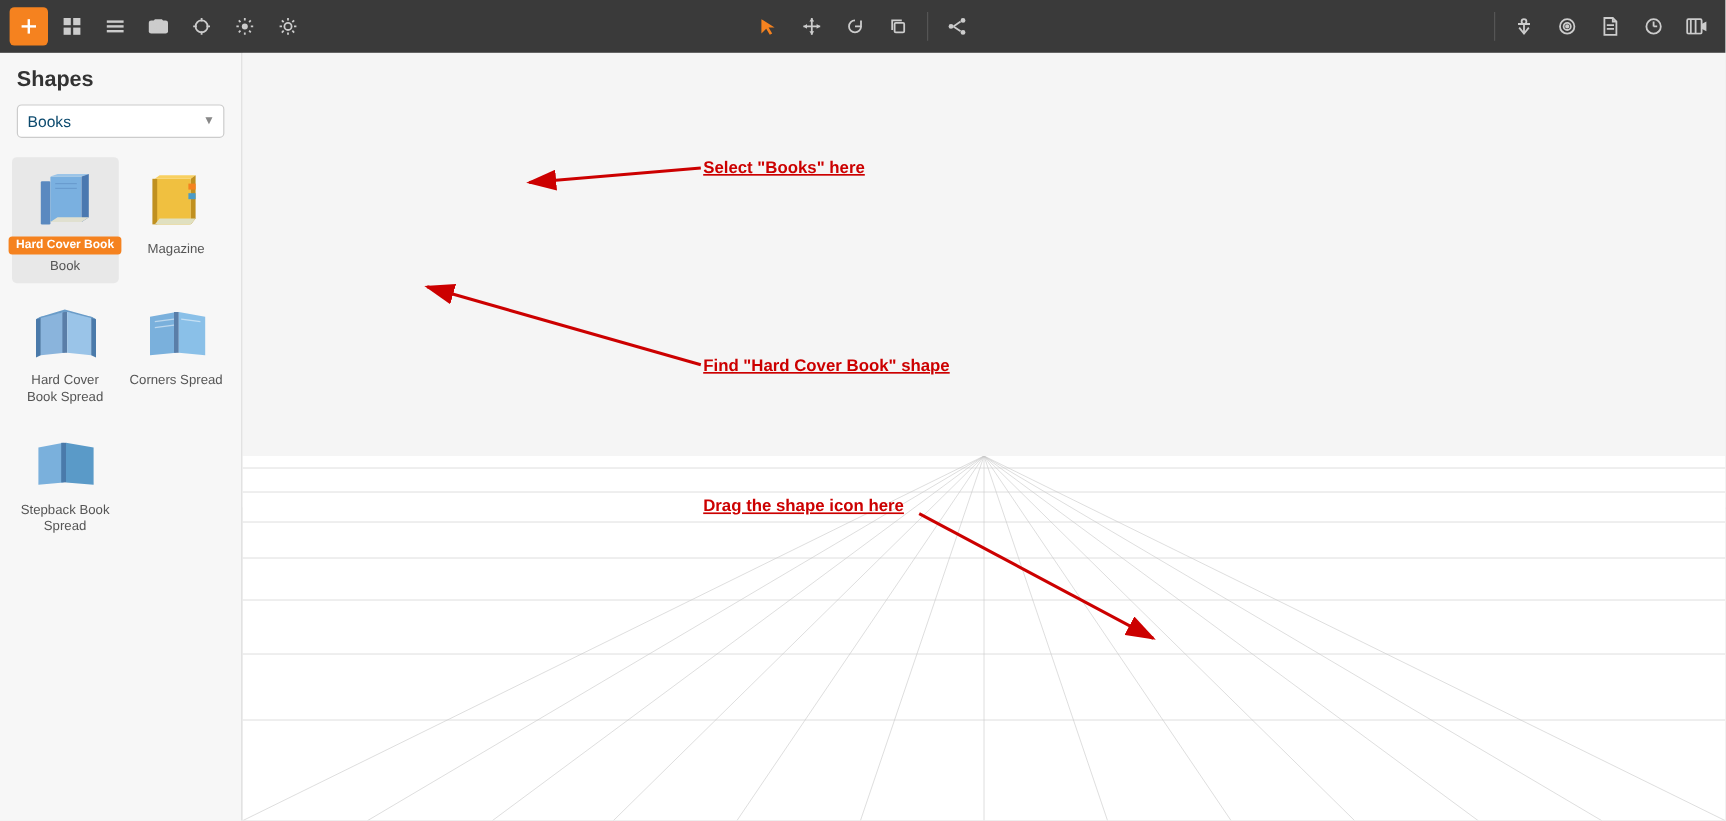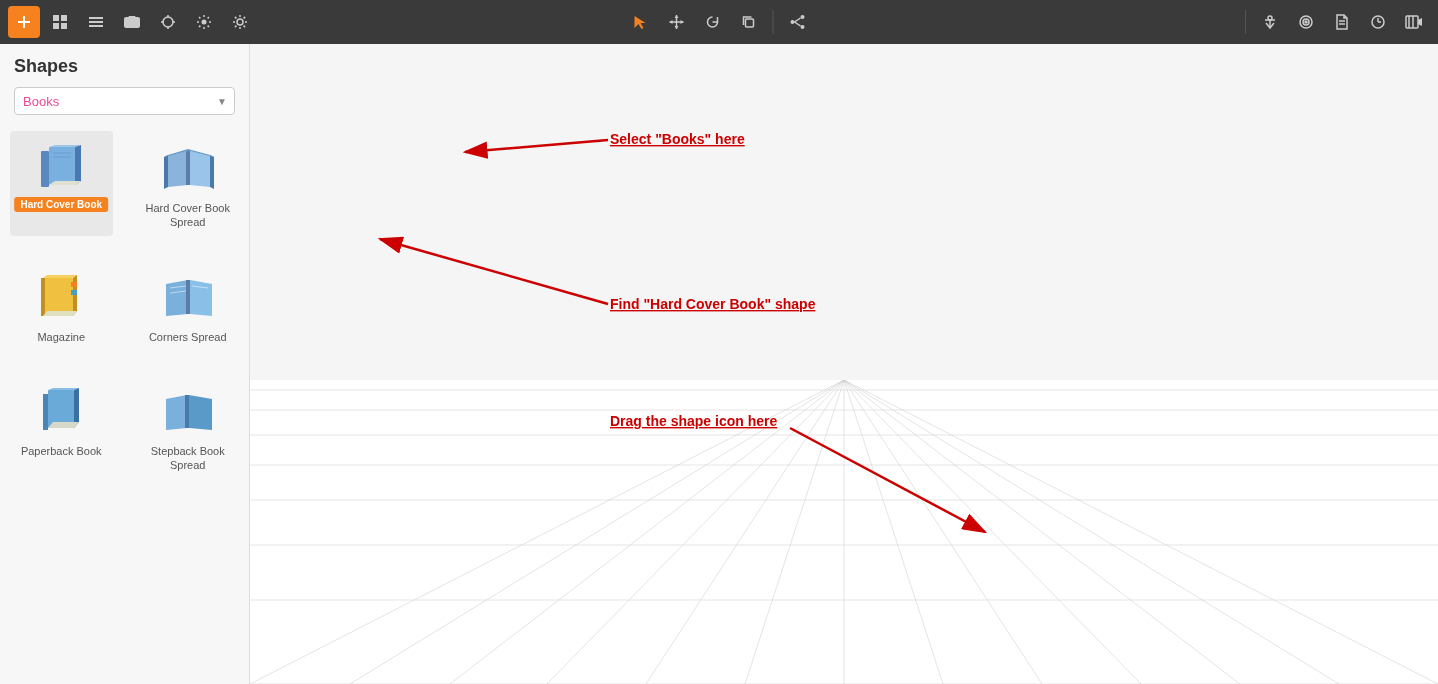--- a/index.html
+++ b/index.html
@@ -51,7 +51,7 @@
 
     
     .sidebar {
-      width: 250px;
+      width: 202px;
       background: #f7f7f7;
       border-right: 1px solid #ddd;
       display: flex;

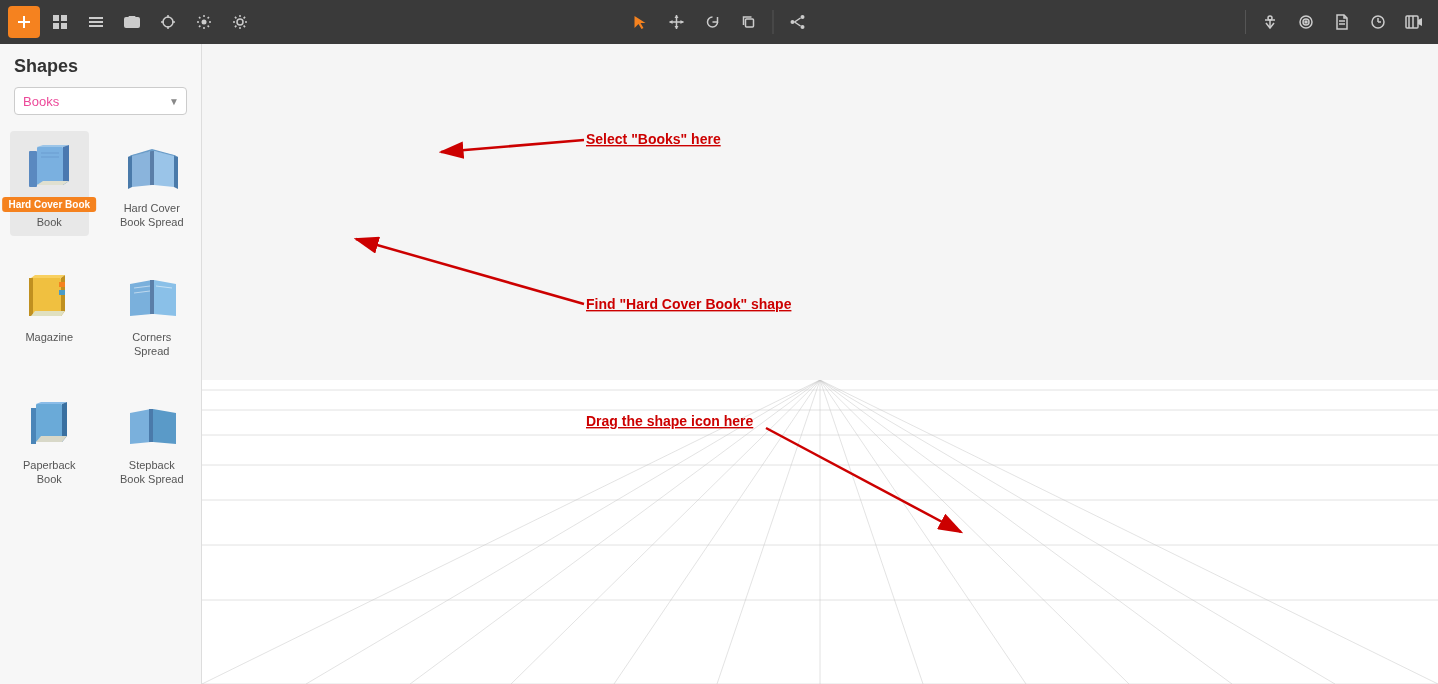--- a/index.html
+++ b/index.html
@@ -75,7 +75,7 @@
       background: white;
       padding: 0 8px;
       font-size: 13px;
-      color: #ec4899;
+      color: #0c4a6e;
       appearance: none;
       cursor: pointer;
     }

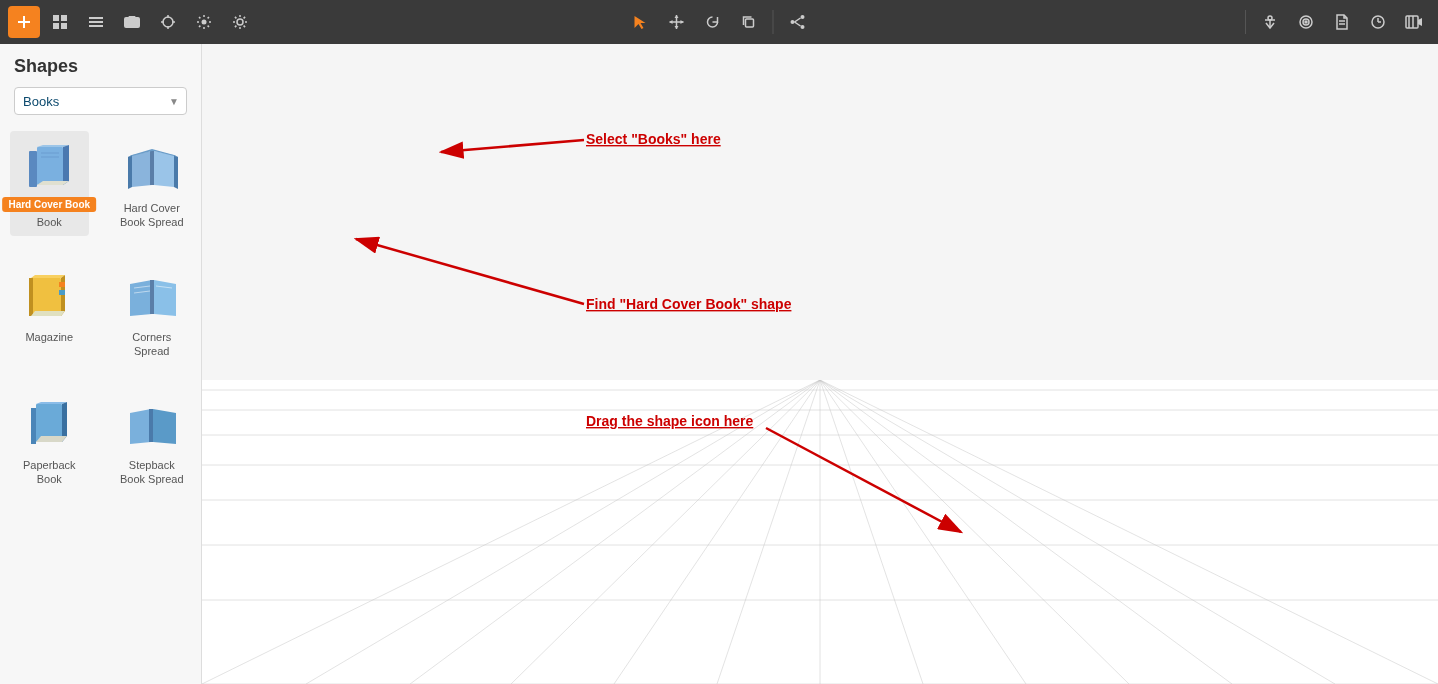--- a/index.html
+++ b/index.html
@@ -97,7 +97,7 @@
       display: grid;
       grid-template-columns: 1fr 1fr;
       padding: 8px 10px;
-      gap: 24px;
+      gap: 4px;
       overflow-y: auto;
     }
     .shape-item {

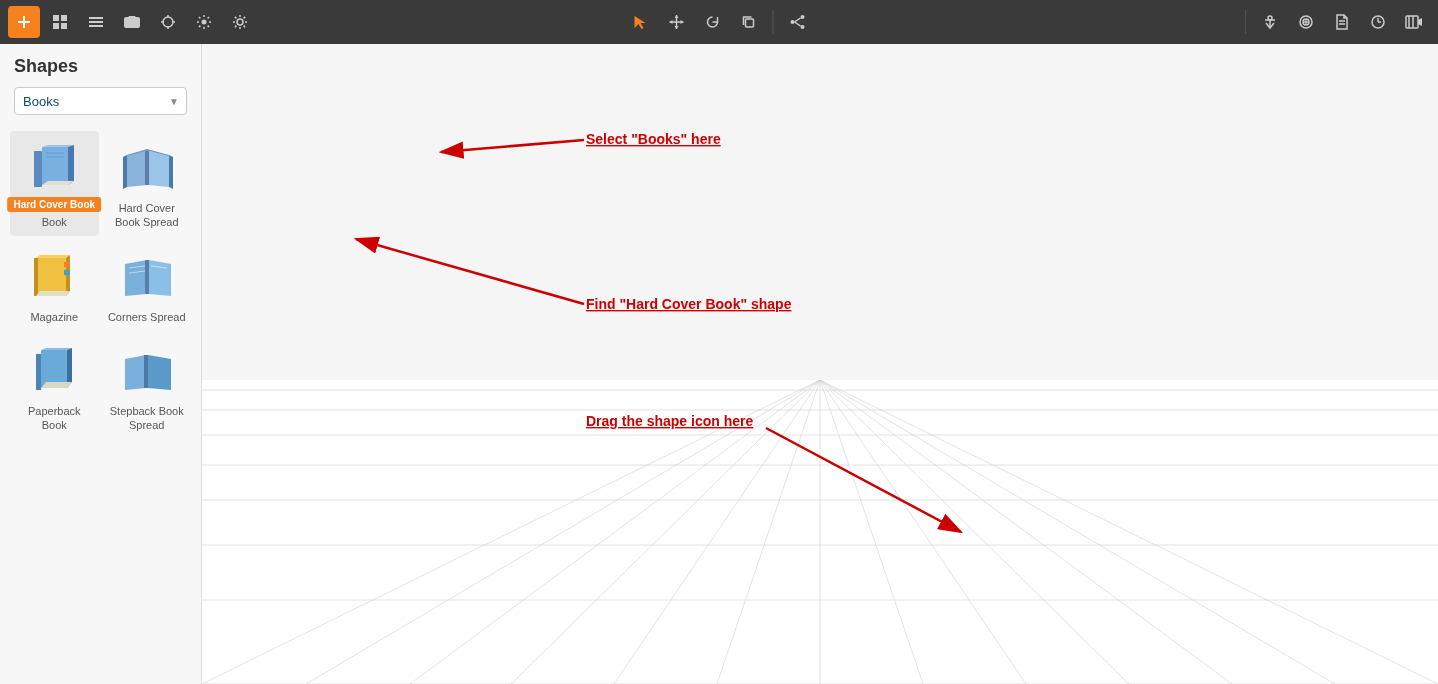--- a/index.html
+++ b/index.html
@@ -369,28 +369,6 @@
       <div class="shape-item">
         <div class="shape-icon">
           <svg class="book-svg" viewBox="0 0 52 52">
-
-            <g transform="translate(2,8)">
-
-              <polygon points="4,6 24,2 24,36 4,38" fill="#8ab4dc"></polygon>
-
-              <rect x="22" y="2" width="4" height="34" fill="#5a7ea8"></rect>
-
-              <polygon points="26,2 46,6 46,38 26,36" fill="#9ac4e8"></polygon>
-
-              <polygon points="0,8 4,6 4,38 0,40" fill="#4a7aaa"></polygon>
-              <polygon points="46,6 50,8 50,40 46,38" fill="#4a7aaa"></polygon>
-
-              <polygon points="0,8 24,2 26,2 50,8 46,6 24,0 4,6" fill="#6a9cc8"></polygon>
-            </g>
-          </svg>
-        </div>
-        <div class="shape-label">Hard Cover Book Spread</div>
-      </div>
-
-      <div class="shape-item">
-        <div class="shape-icon">
-          <svg class="book-svg" viewBox="0 0 52 52">
             <g transform="translate(6,4)">
 
               <rect x="2" y="4" width="30" height="38" fill="#f0c040" rx="1"></rect>
@@ -409,6 +387,28 @@
           </svg>
         </div>
         <div class="shape-label">Magazine</div>
+      </div>
+
+      <div class="shape-item">
+        <div class="shape-icon">
+          <svg class="book-svg" viewBox="0 0 52 52">
+
+            <g transform="translate(2,8)">
+
+              <polygon points="4,6 24,2 24,36 4,38" fill="#8ab4dc"></polygon>
+
+              <rect x="22" y="2" width="4" height="34" fill="#5a7ea8"></rect>
+
+              <polygon points="26,2 46,6 46,38 26,36" fill="#9ac4e8"></polygon>
+
+              <polygon points="0,8 4,6 4,38 0,40" fill="#4a7aaa"></polygon>
+              <polygon points="46,6 50,8 50,40 46,38" fill="#4a7aaa"></polygon>
+
+              <polygon points="0,8 24,2 26,2 50,8 46,6 24,0 4,6" fill="#6a9cc8"></polygon>
+            </g>
+          </svg>
+        </div>
+        <div class="shape-label">Hard Cover Book Spread</div>
       </div>
 
       <div class="shape-item">

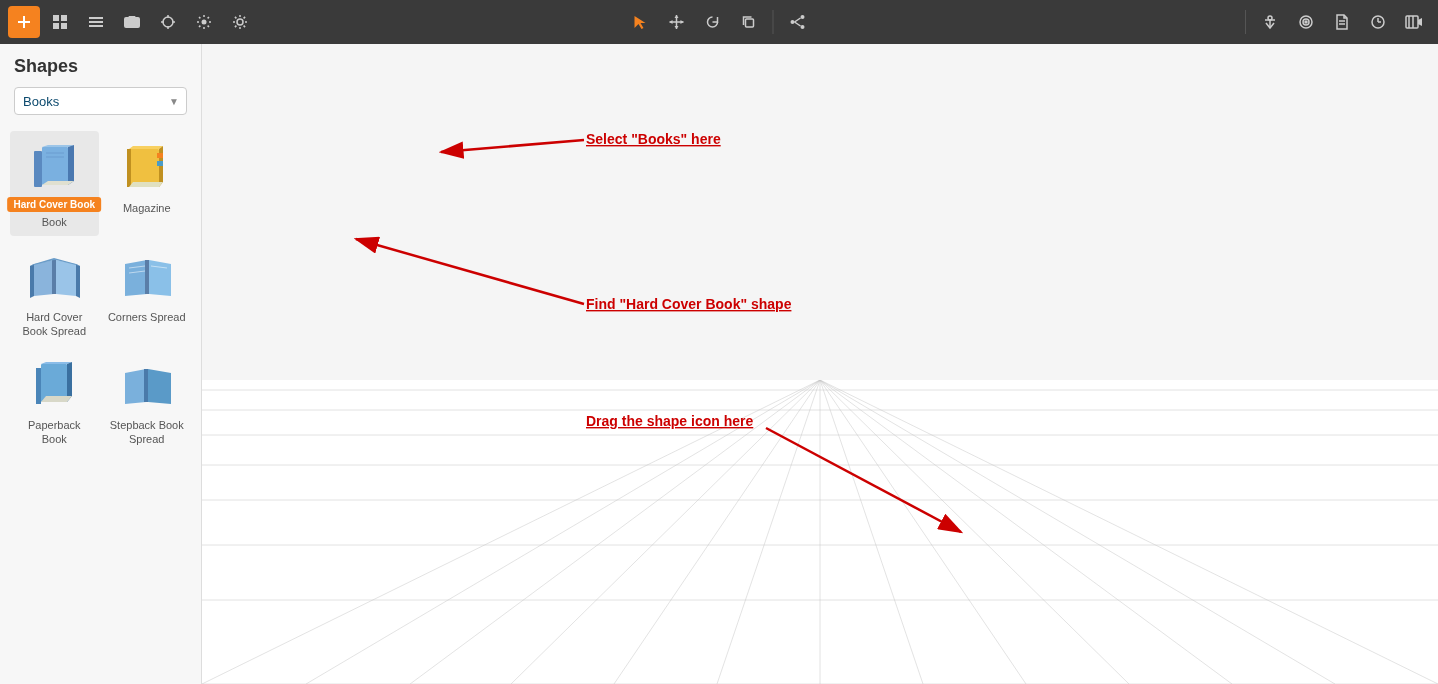--- a/index.html
+++ b/index.html
@@ -431,21 +431,6 @@
         <div class="shape-label">Corners Spread</div>
       </div>
 
-      <div class="shape-item">
-        <div class="shape-icon">
-          <svg class="book-svg" viewBox="0 0 52 52">
-            <g transform="translate(8,4)">
-
-              <rect x="0" y="6" width="5" height="36" fill="#4a85b8"></rect>
-              <rect x="5" y="2" width="26" height="38" fill="#6aaad8" rx="1"></rect>
-              <polygon points="5,2 31,2 36,0 10,0" fill="#8abce8"></polygon>
-              <polygon points="31,2 36,0 36,34 31,40" fill="#3a70a0"></polygon>
-              <polygon points="5,40 31,40 36,34 10,34" fill="#d8d8c8"></polygon>
-            </g>
-          </svg>
-        </div>
-        <div class="shape-label">Paperback Book</div>
-      </div>
 
       <div class="shape-item">
         <div class="shape-icon">

